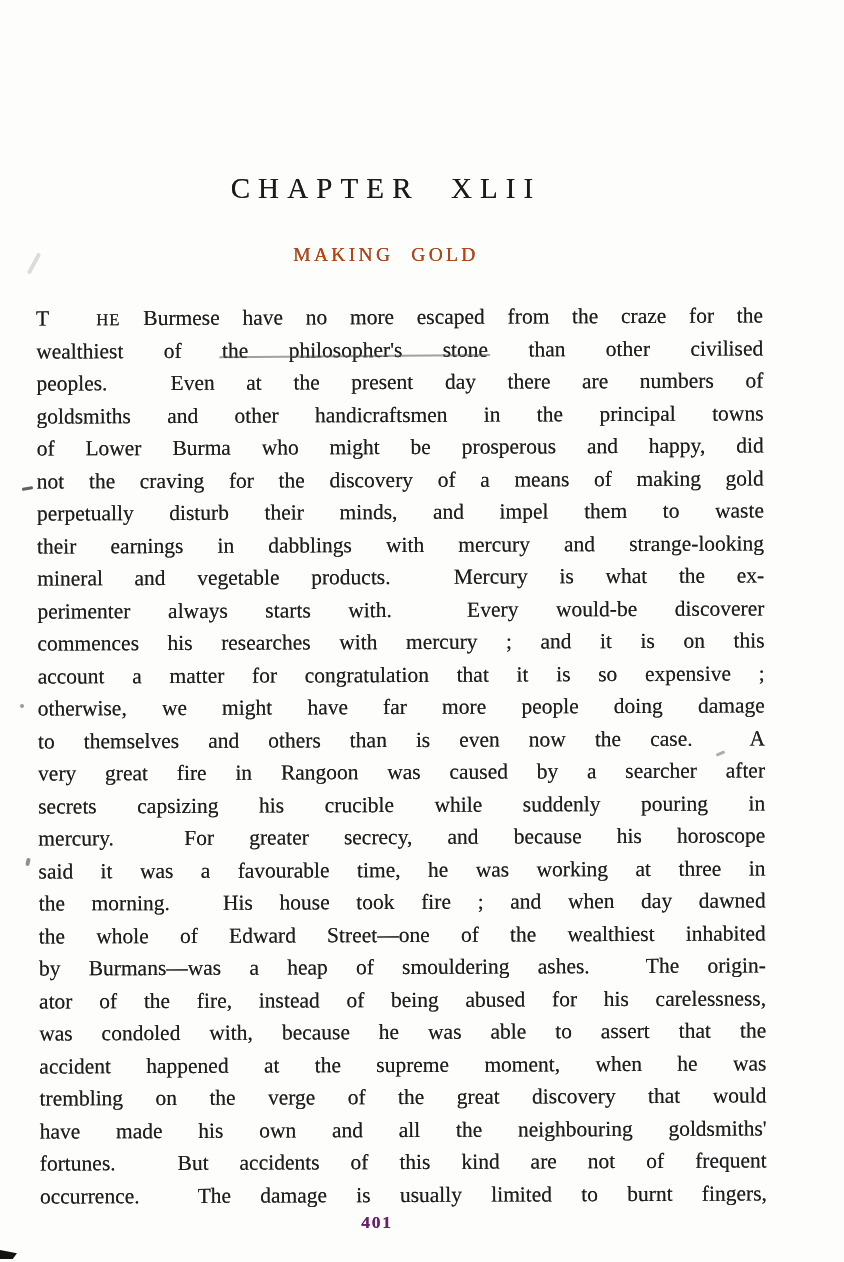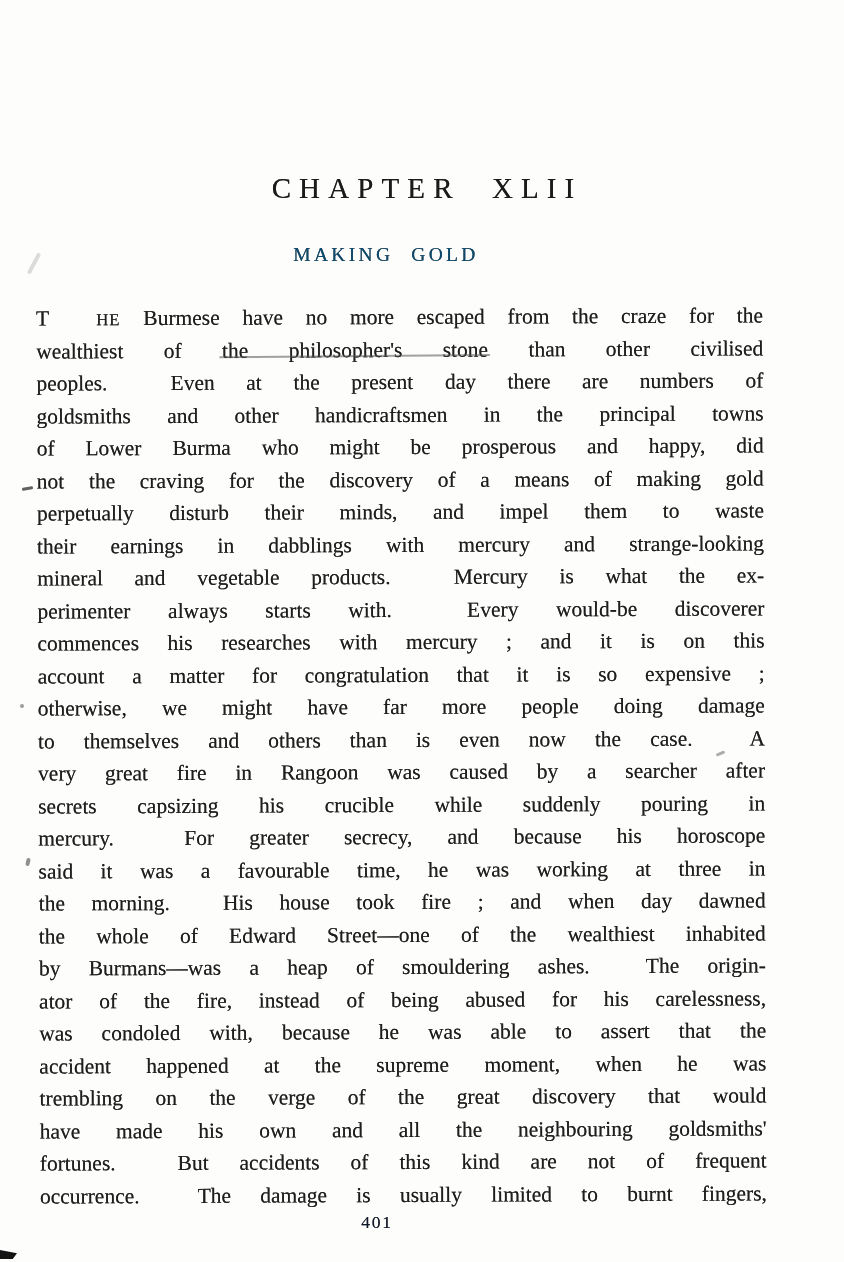--- a/index.html
+++ b/index.html
@@ -29,7 +29,6 @@
     word-spacing: 0.55em;
     color: #1b1b1b;
     text-shadow: 0 0 0.6px rgba(25,25,25,0.8);
-    padding-left: 41px;
   }
   .section-heading {
     position: absolute;

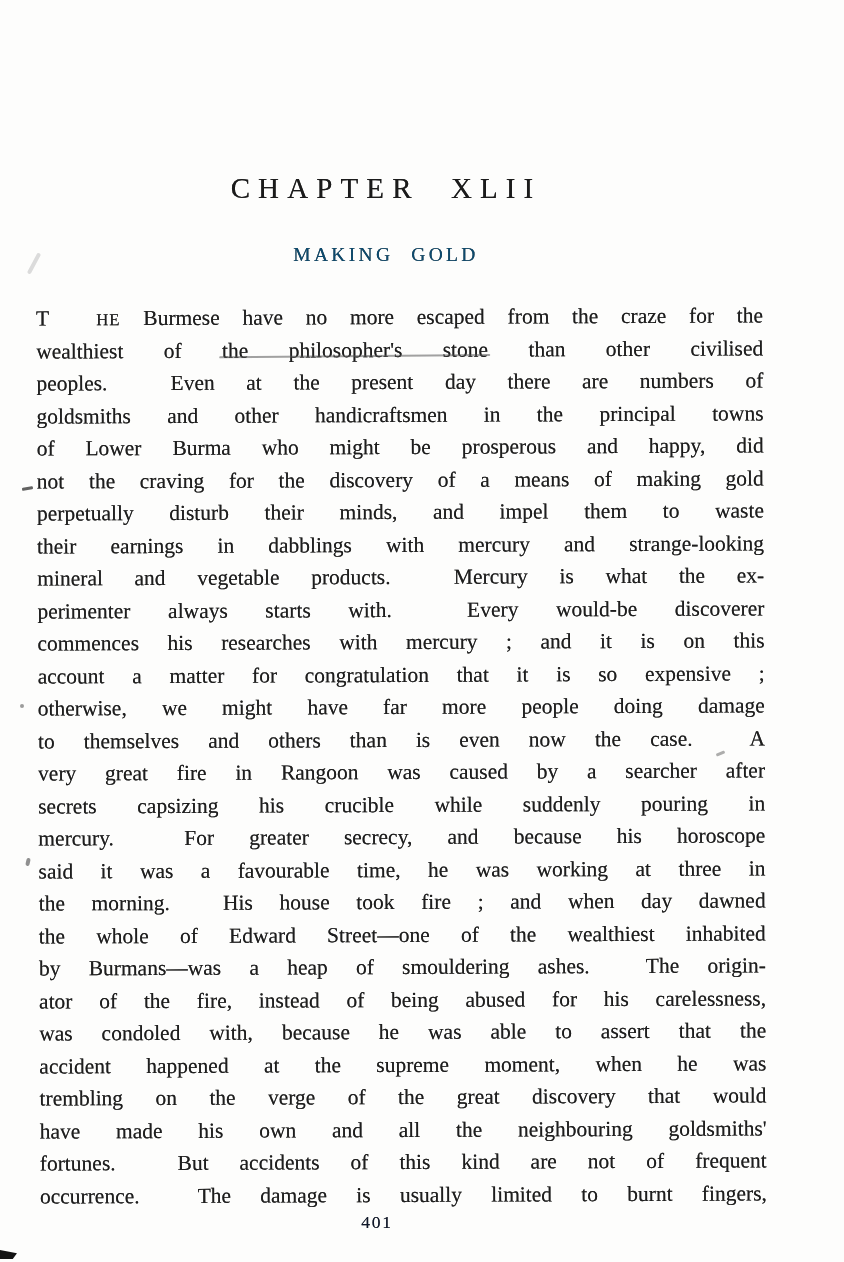--- a/index.html
+++ b/index.html
@@ -41,7 +41,7 @@
     font-weight: 400;
     letter-spacing: 0.17em;
     word-spacing: 0.5em;
-    color: #0c4a6e;
+    color: #c2410c;
     text-shadow: 0 0 0.5px rgba(25,25,25,0.8);
   }
   .body-text {

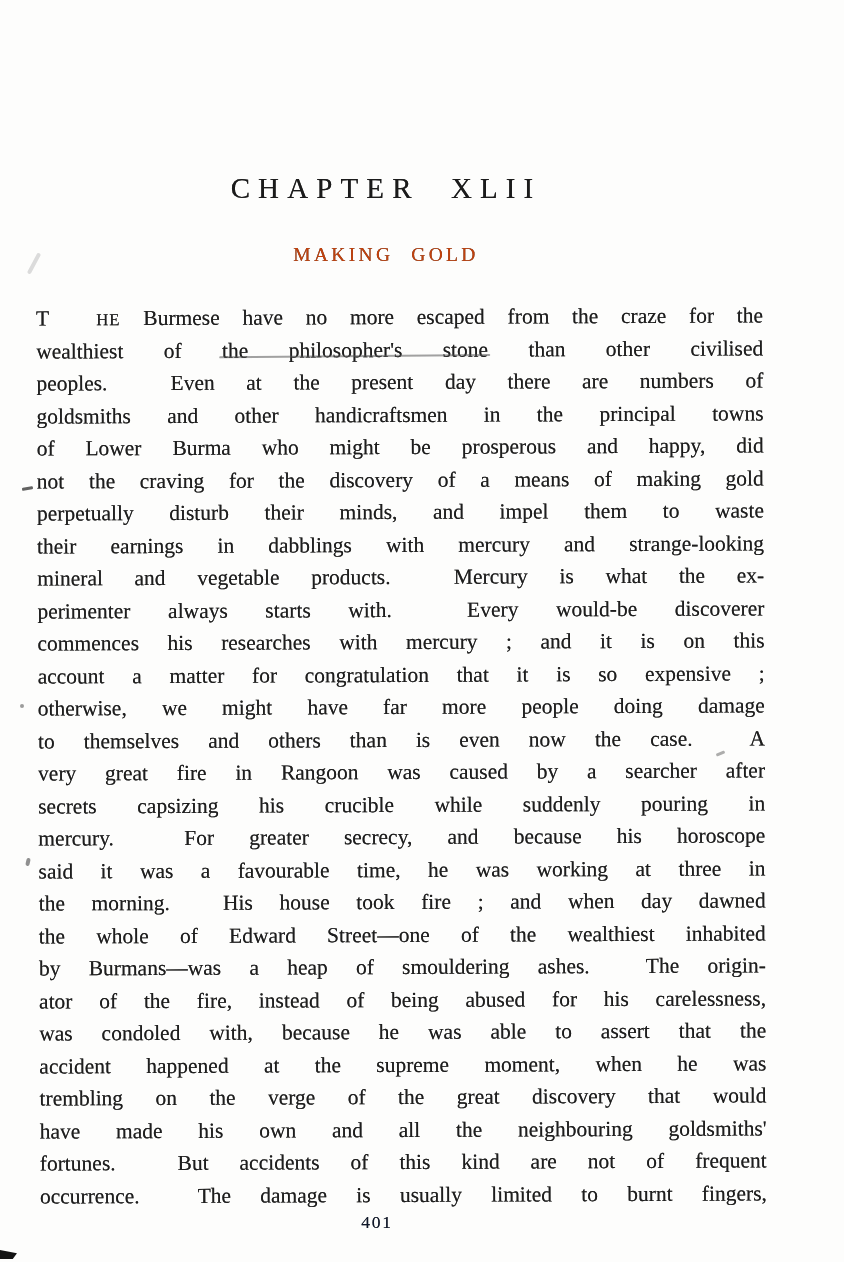--- a/index.html
+++ b/index.html
@@ -88,8 +88,9 @@
     text-align: center;
     font-size: 17.5px;
     letter-spacing: 0.1em;
-    color: #0f172a;
+    color: #701a75;
     text-shadow: 0 0 0.5px rgba(30,30,30,0.7);
+    font-weight: bold;
   }
   .artifact {
     position: absolute;

